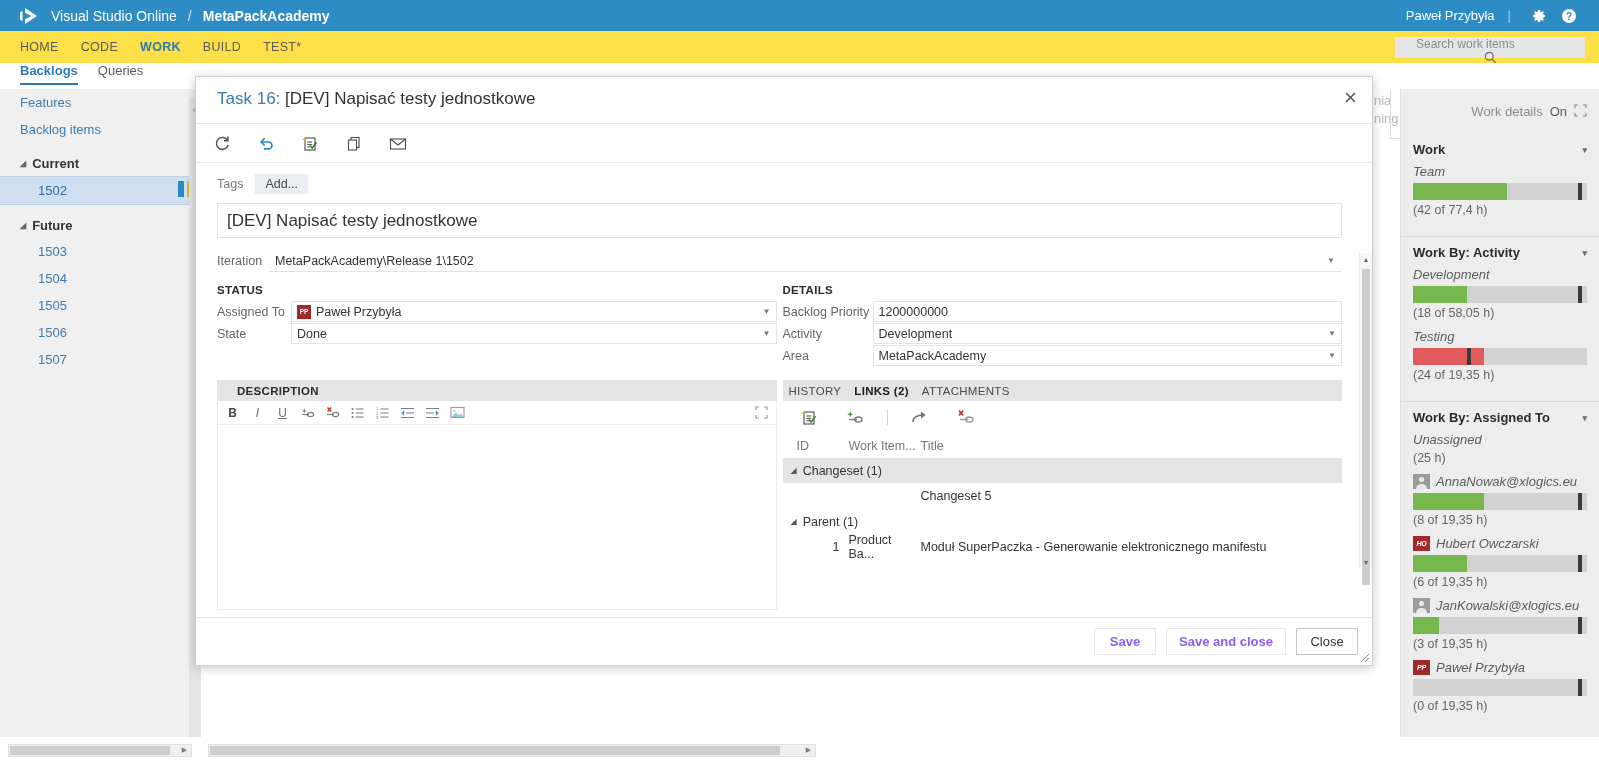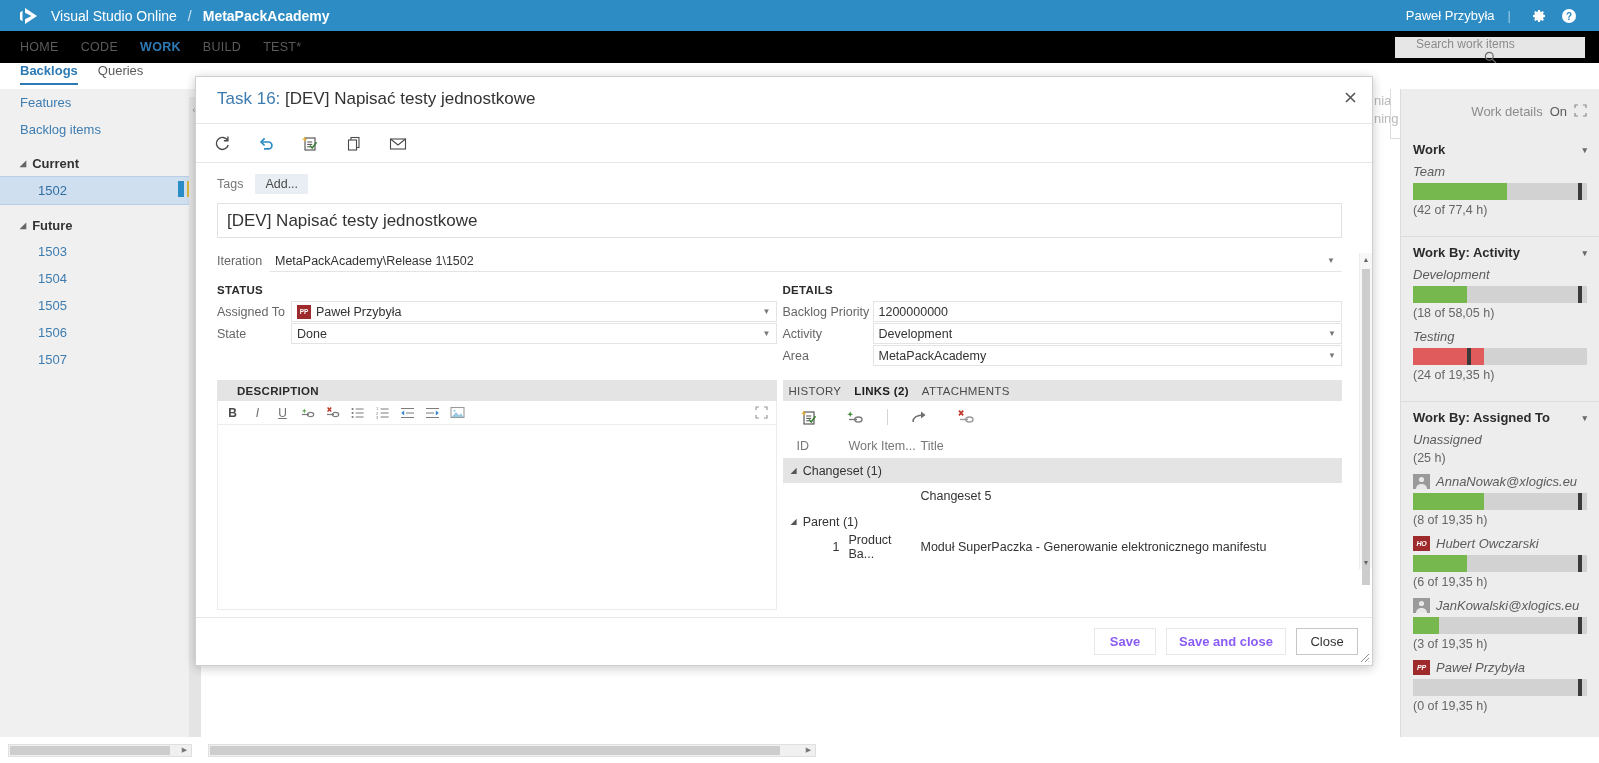--- a/index.html
+++ b/index.html
@@ -30,7 +30,7 @@
   
   .navbar {
     position:absolute; left:0; top:31px; width:1599px; height:32px;
-    background:#000000; display:flex; align-items:center;
+    background:#fde047; display:flex; align-items:center;
   }
   .navbar .item { font-size:12.5px; color:#5b5b5b; margin-left:22px; letter-spacing:.3px; cursor:pointer;}
   .navbar .item:first-child { margin-left:20px; }

